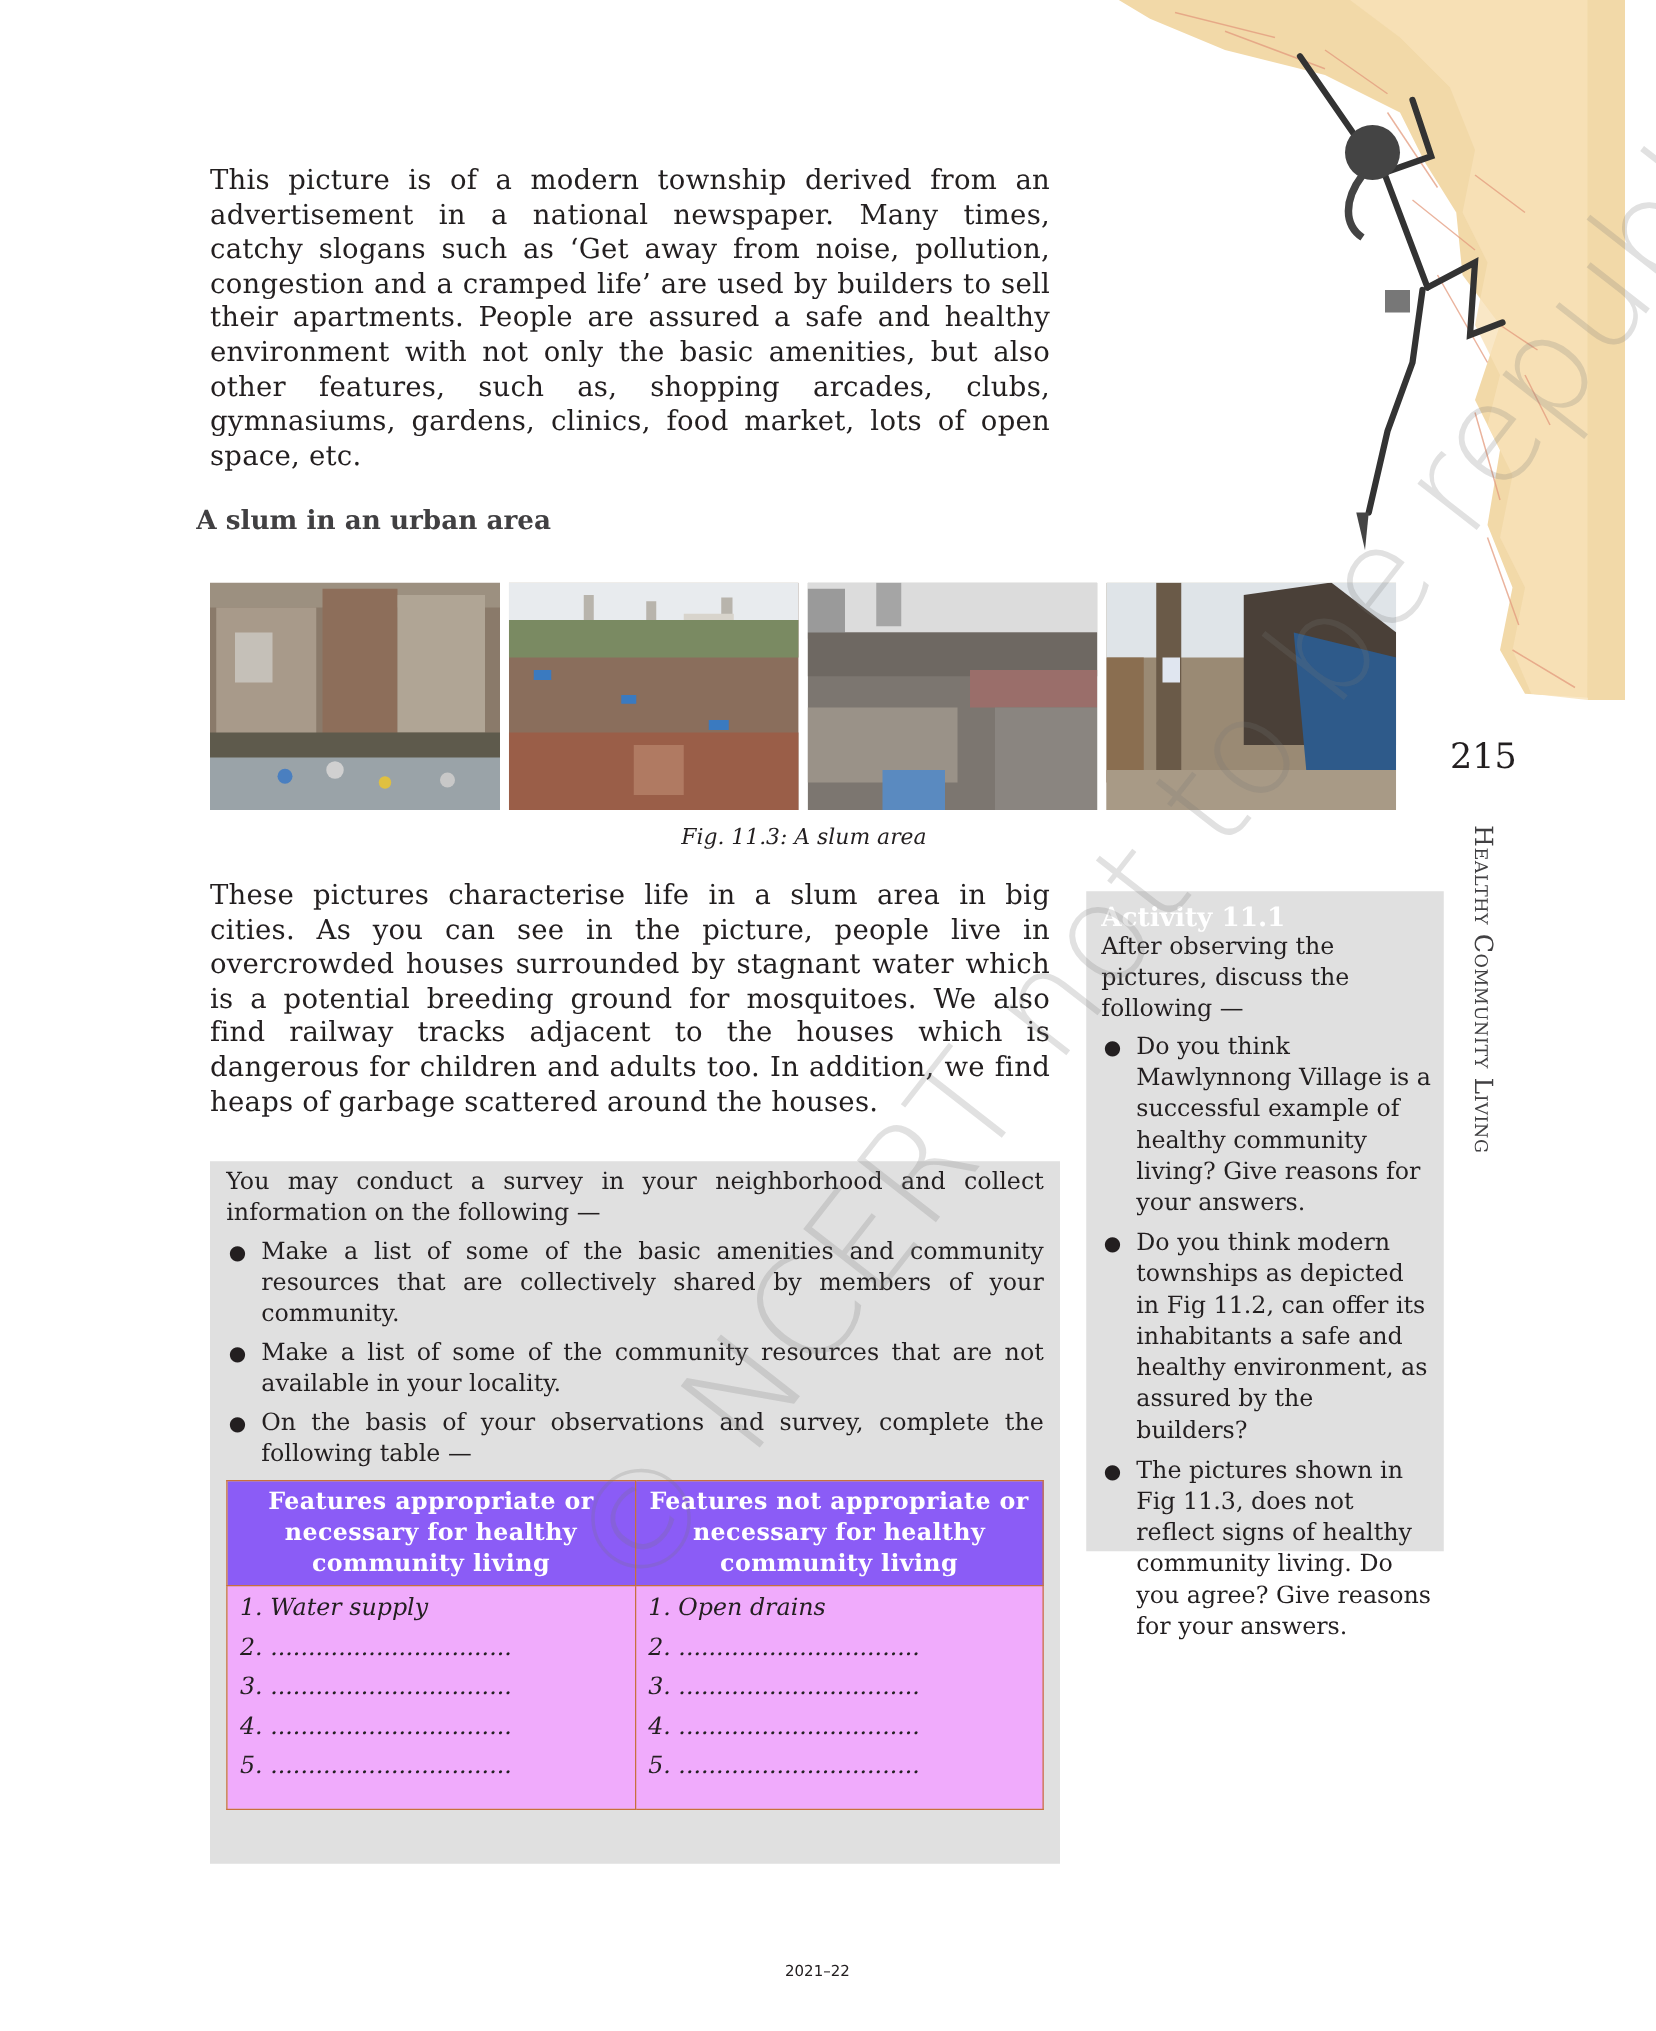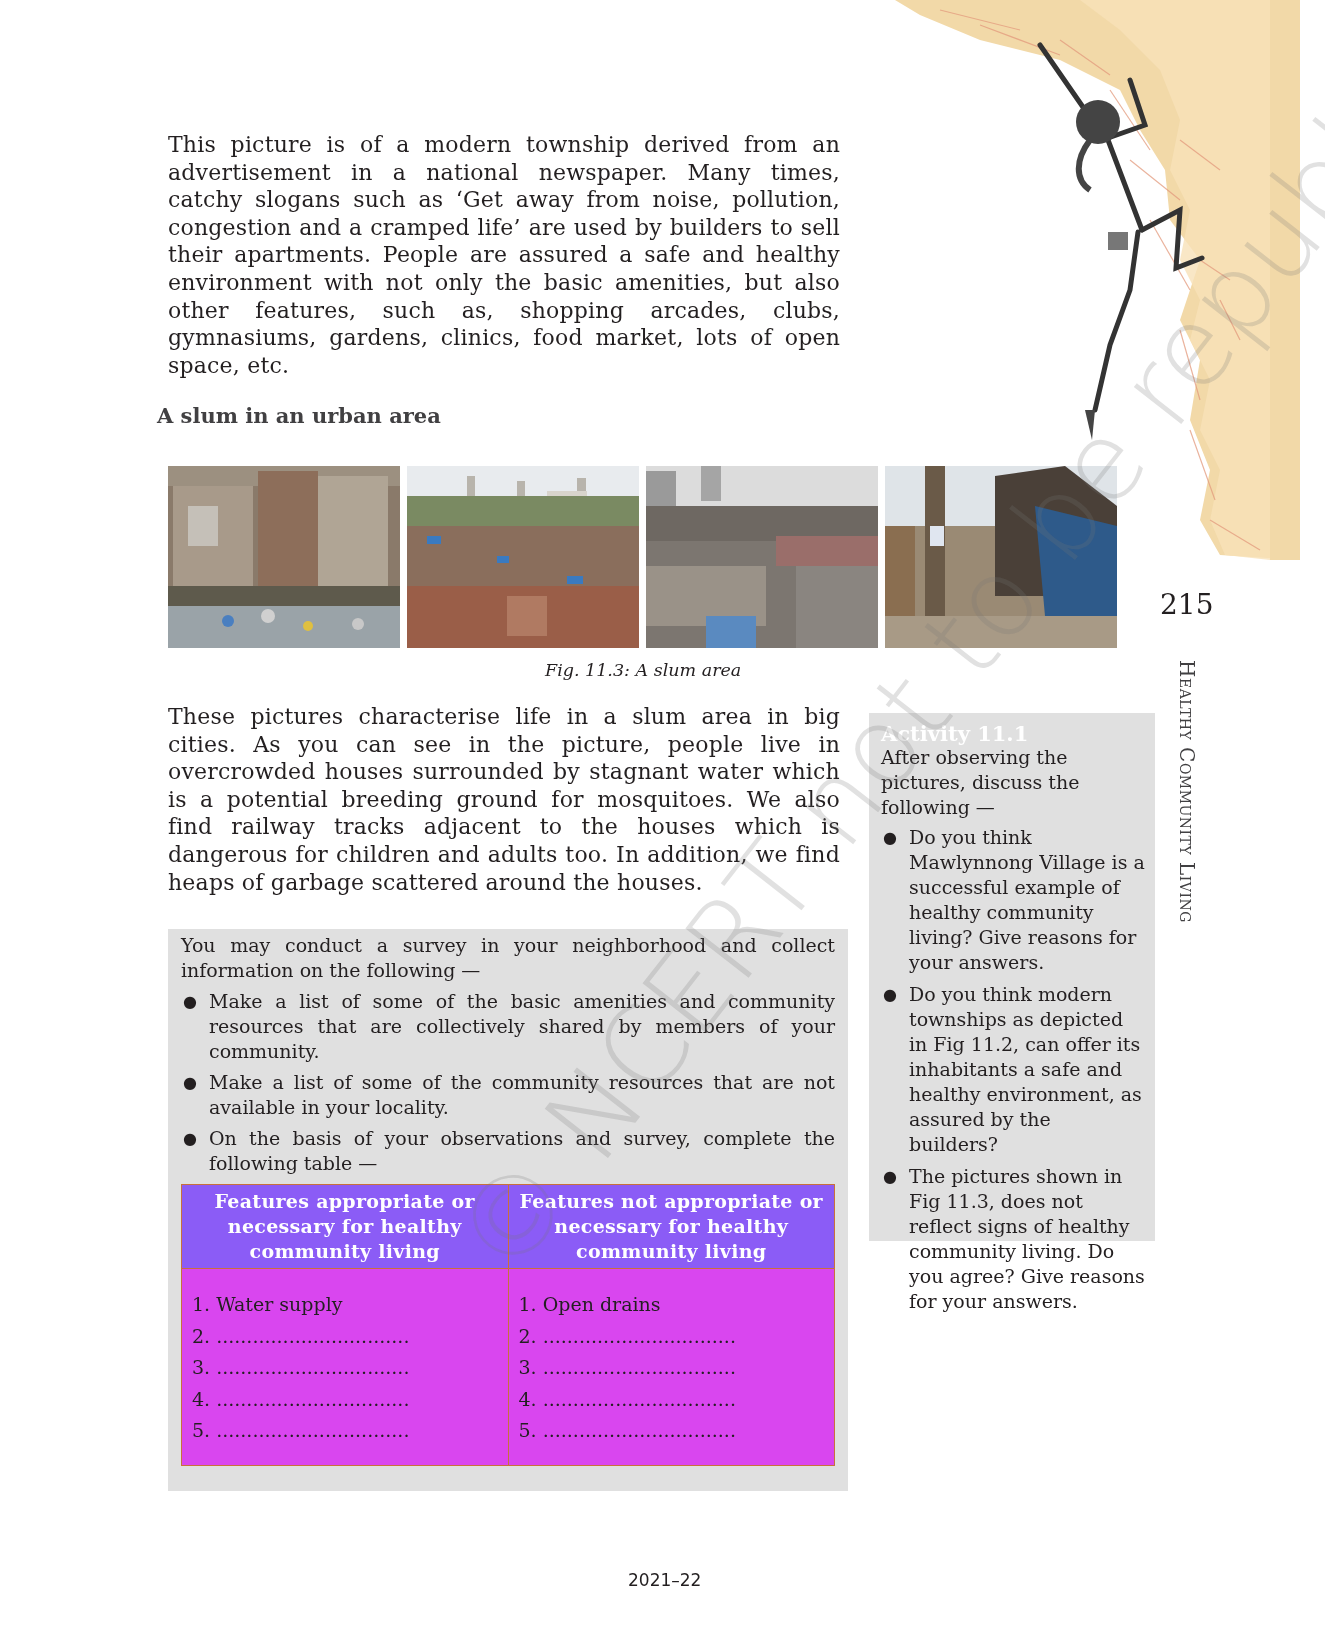--- a/index.html
+++ b/index.html
@@ -20,9 +20,9 @@
   table.feat { border-collapse:collapse; width:100%; }
   table.feat th { background:#8b5cf6; color:#fff; font-weight:bold; font-size:19px; line-height:25px;
                   padding:4px 6px; text-align:center; border:1.5px solid #c8703c; letter-spacing:0.3px; }
-  table.feat td { background:#d946ef; vertical-align:top; padding:20px 10px 18px 10px;
+  table.feat td { background:#f0abfc; vertical-align:top; padding:2px 10px 18px 10px;
                   border-left:1.5px solid #c8703c; border-right:1.5px solid #c8703c; border-bottom:1.5px solid #c8703c;
-                  font-size:19px; line-height:31.5px; }
+                  font-size:19px; line-height:31.5px;font-style:italic; }
   .rowline { white-space:nowrap; }
   .pageno { font-size:28px; color:#231f20; }
   .running { writing-mode:vertical-rl; font-size:20px; letter-spacing:0.5px; font-variant:small-caps; color:#414042; }

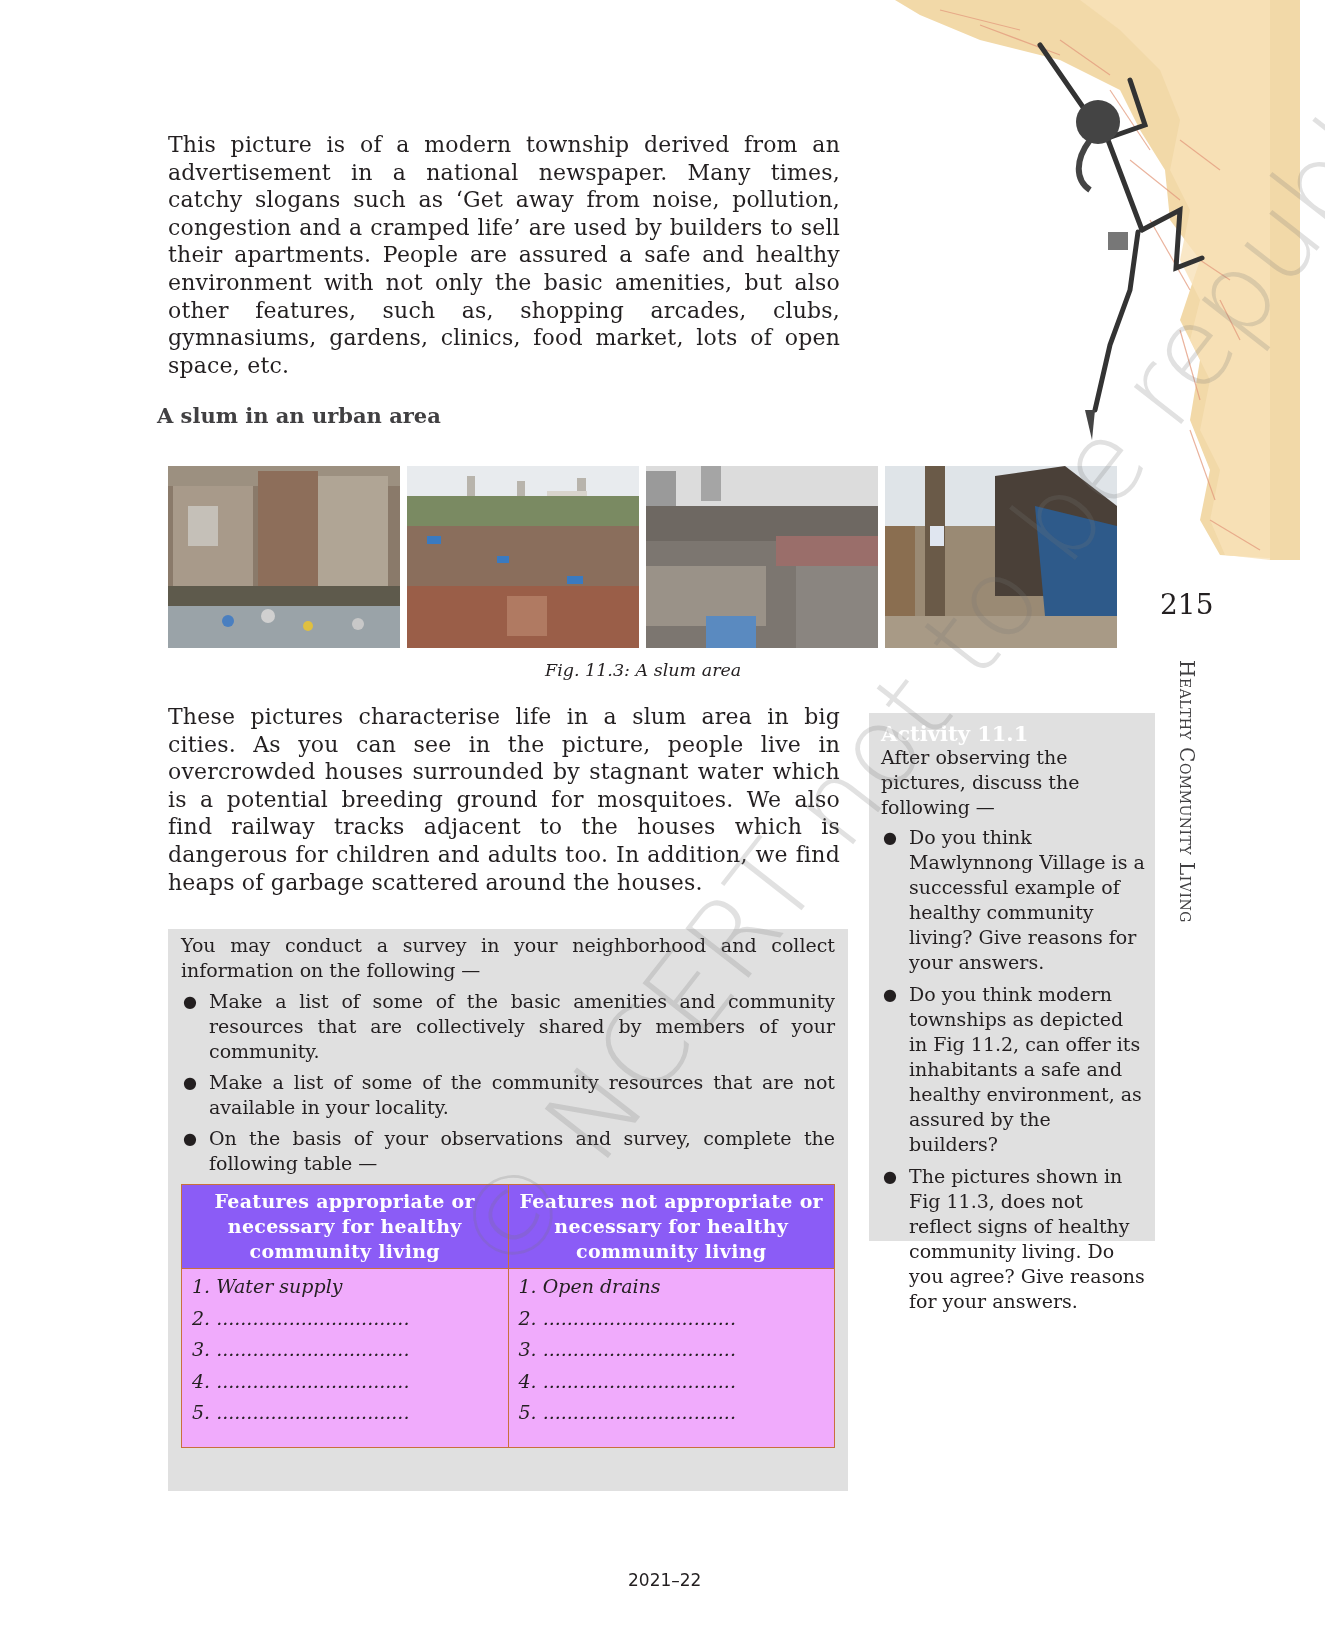--- a/index.html
+++ b/index.html
@@ -26,7 +26,7 @@
   .rowline { white-space:nowrap; }
   .pageno { font-size:28px; color:#231f20; }
   .running { writing-mode:vertical-rl; font-size:20px; letter-spacing:0.5px; font-variant:small-caps; color:#414042; }
-  .footer { font-family:"DejaVu Sans", sans-serif; font-size:17px; color:#231f20; }
+  .footer { font-family:"DejaVu Sans", sans-serif; font-size:12px; color:#231f20; }
   .watermark { color:rgba(120,120,120,0.22); font-family:"DejaVu Sans", sans-serif; font-size:110px; font-weight:300;
                transform:rotate(-52deg); transform-origin:left top; white-space:nowrap; pointer-events:none; }
 </style>

